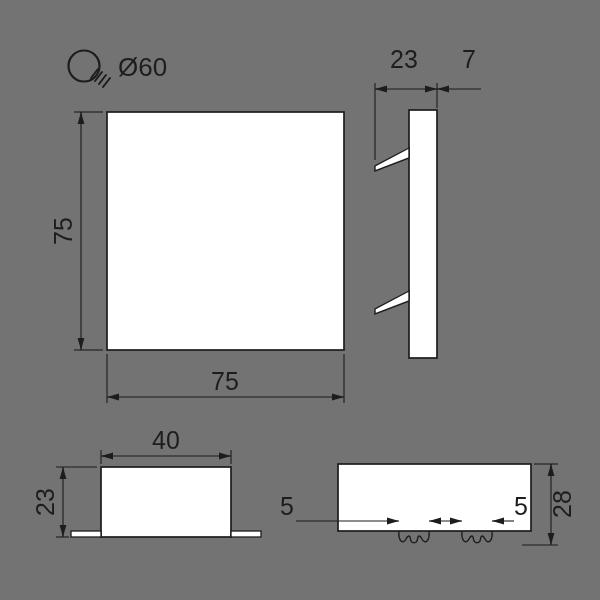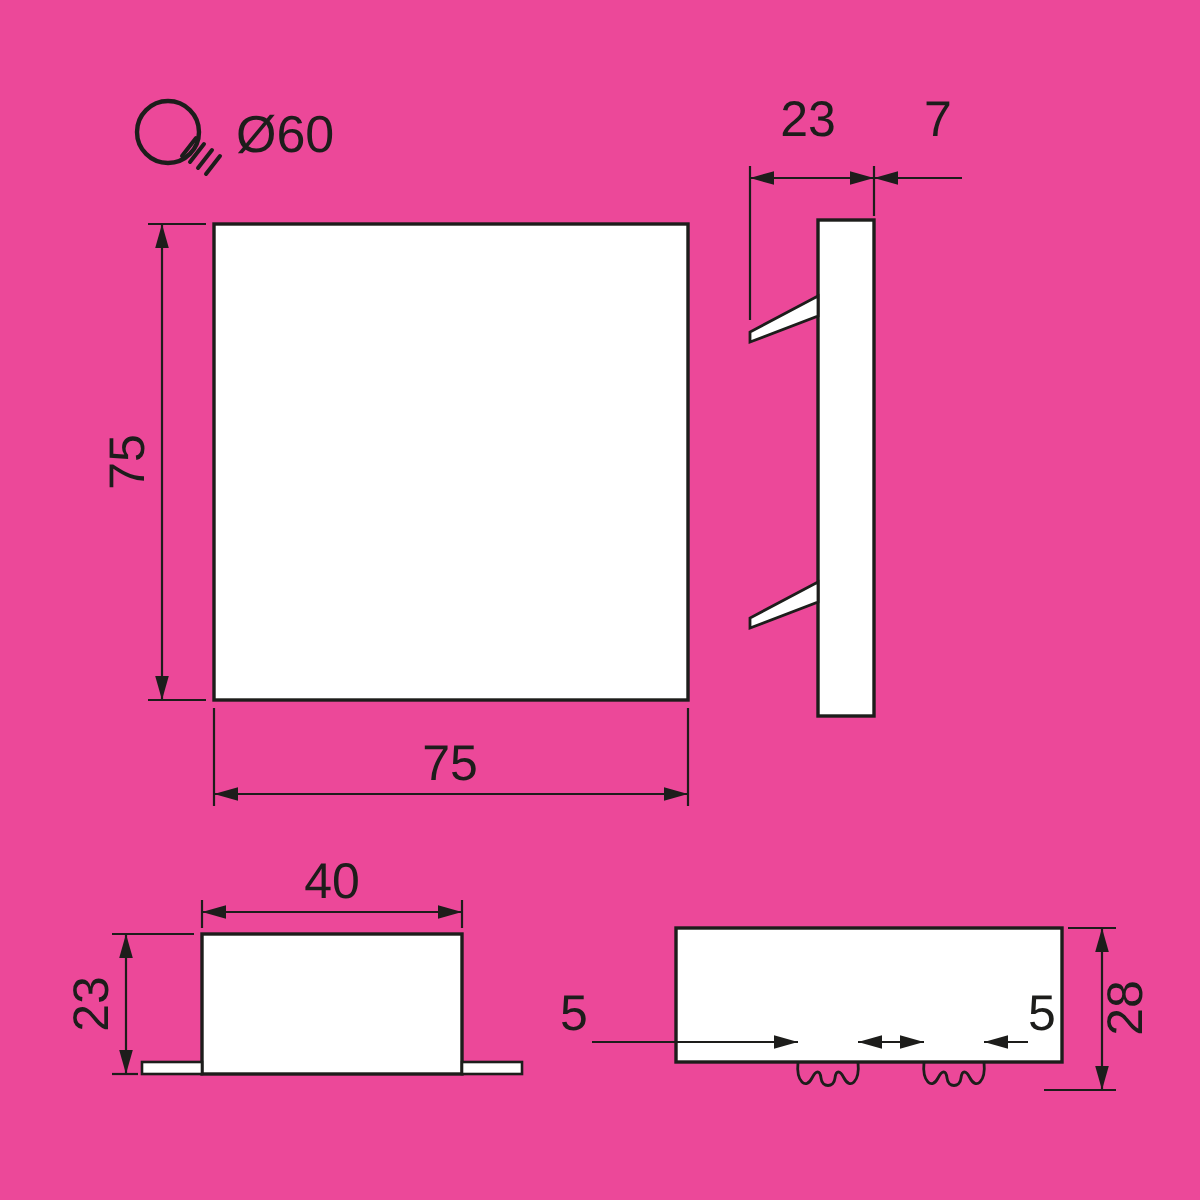--- a/index.html
+++ b/index.html
@@ -11,7 +11,7 @@
     position: relative;
     width: 600px;
     height: 600px;
-    background: #ec4899;
+    background: #737373;
     font-family: "Liberation Sans", sans-serif;
     text-align: right;
   }

